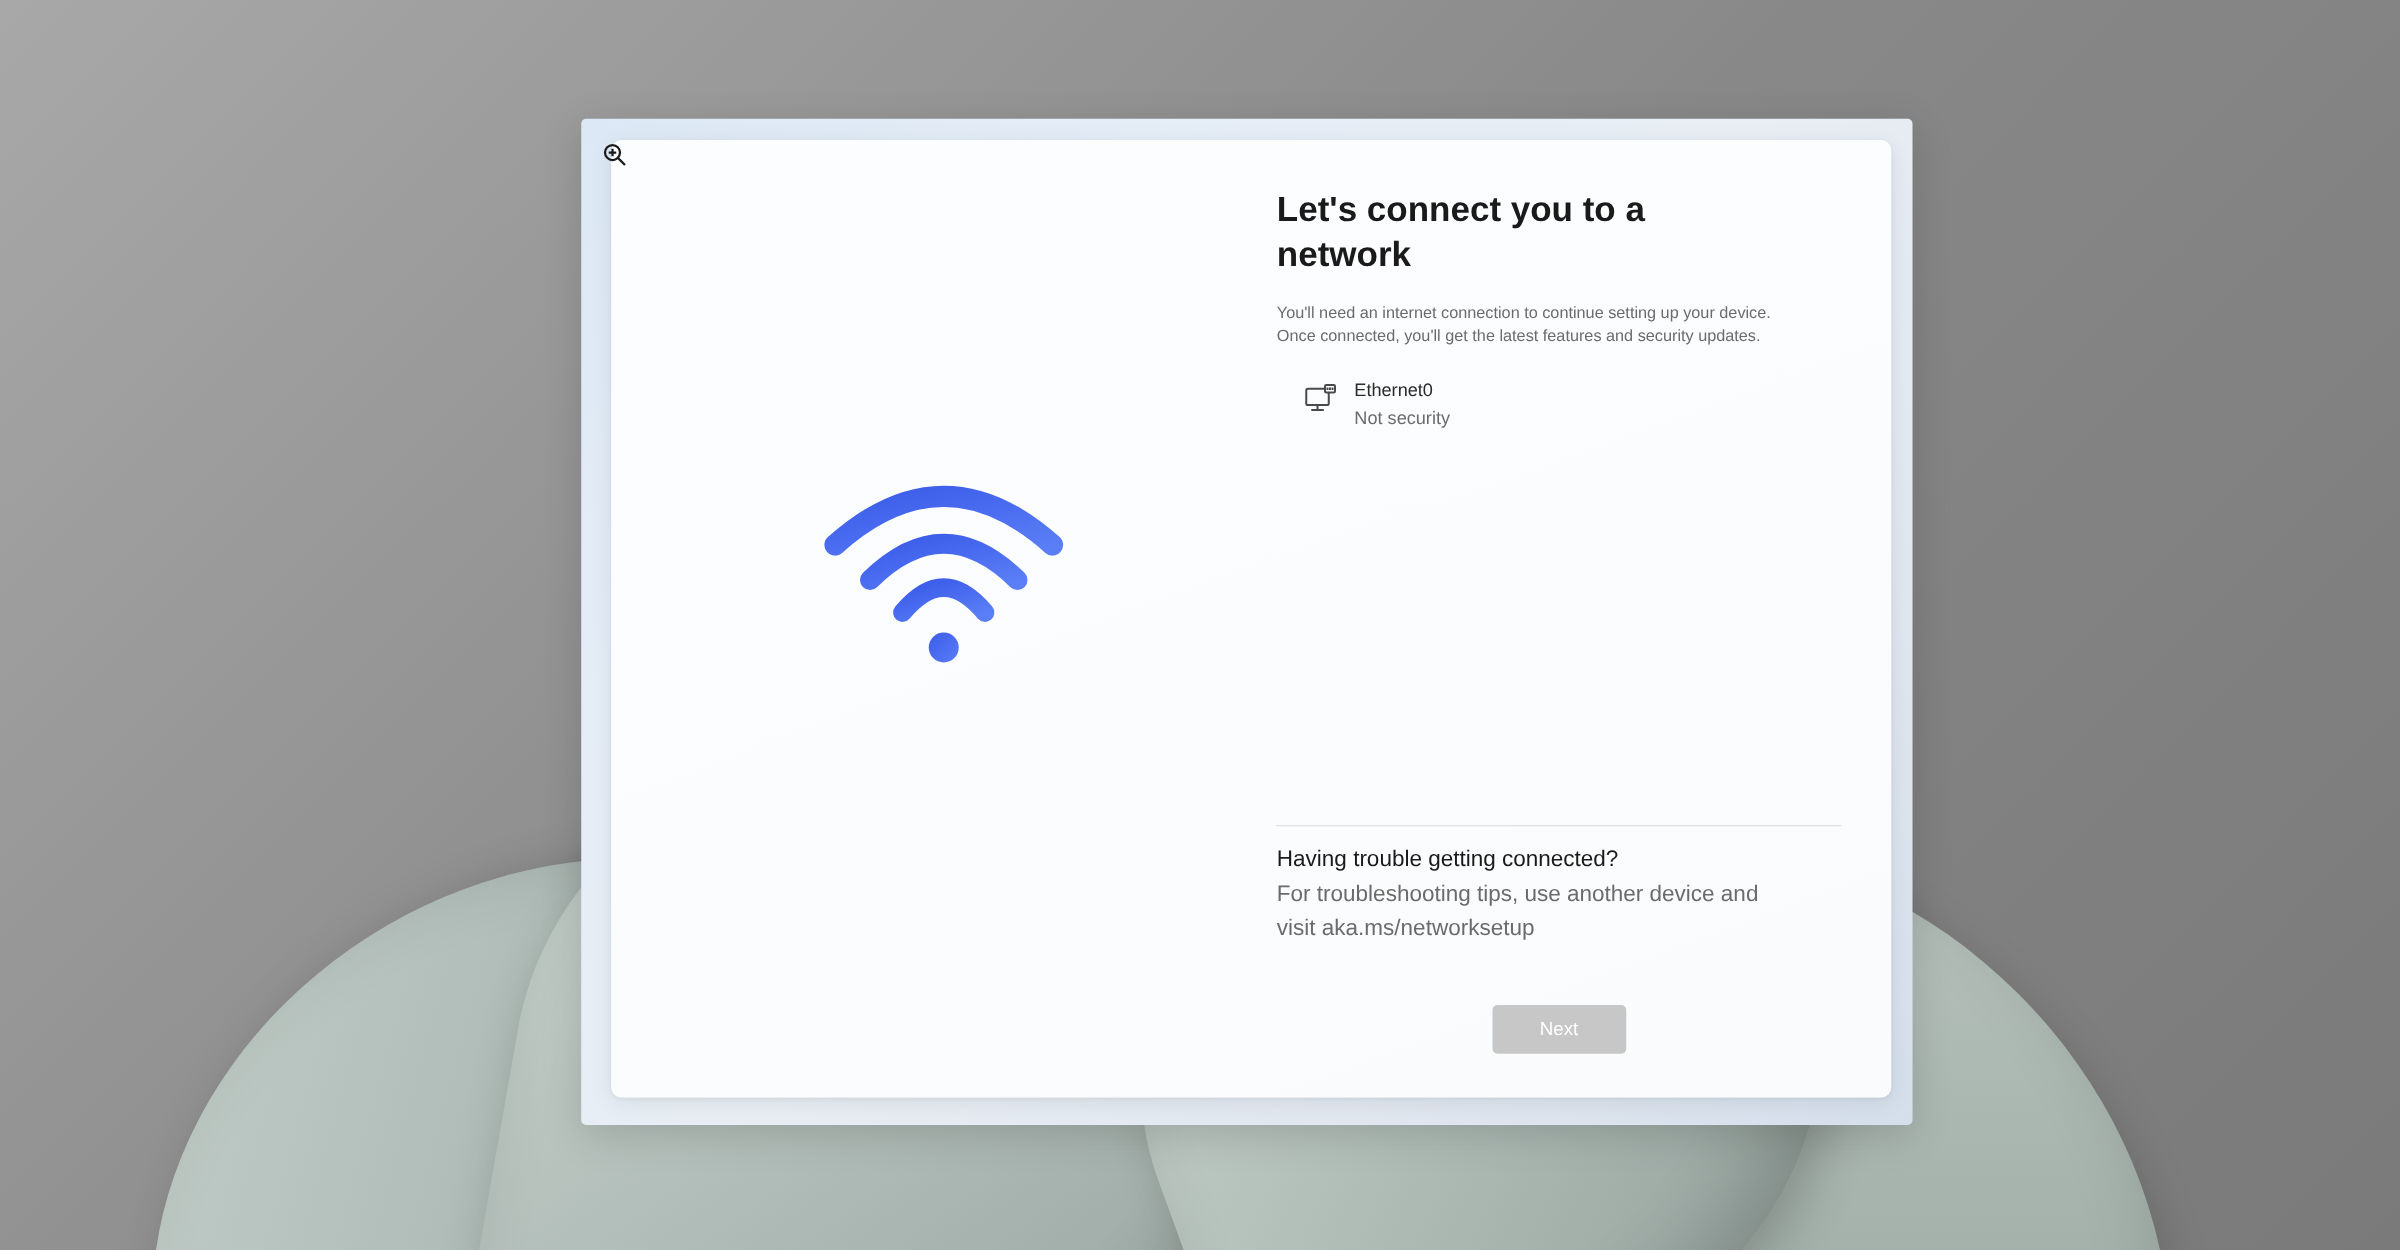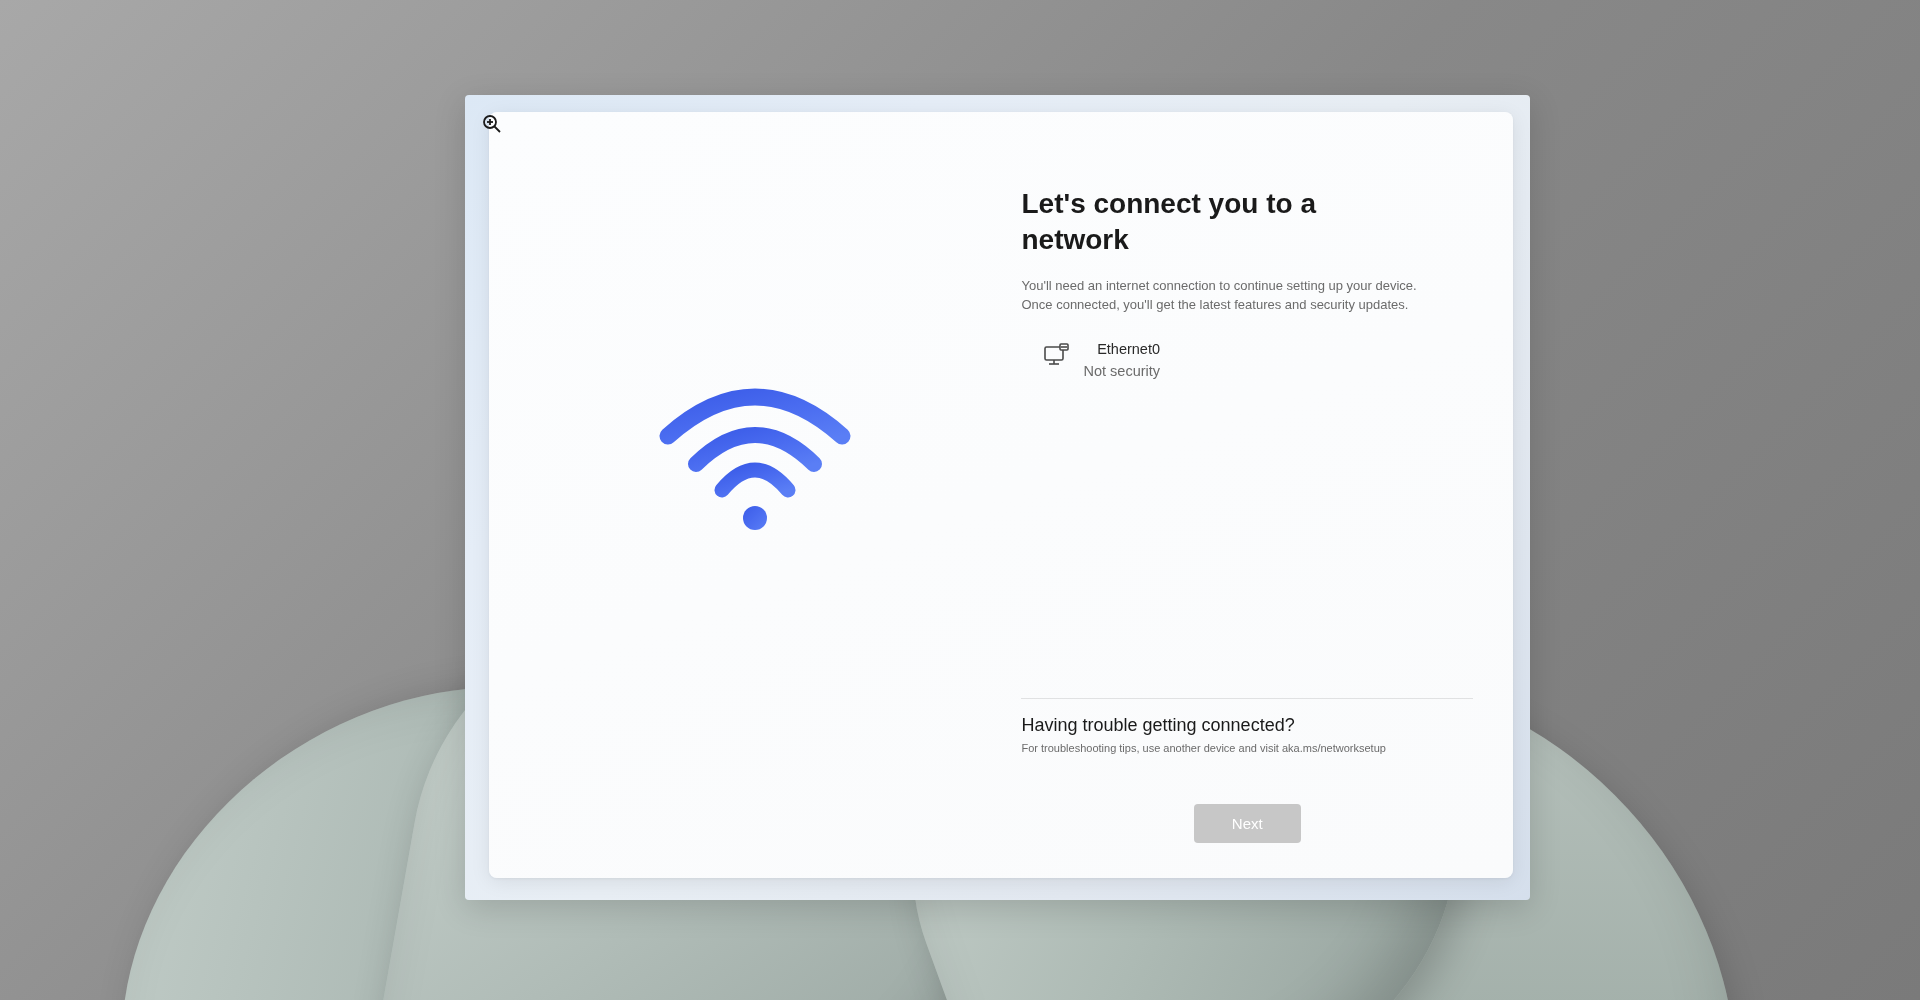--- a/index.html
+++ b/index.html
@@ -127,7 +127,6 @@
       padding: 38px 40px 35px 0;
       display: flex;
       flex-direction: column;
-      margin-top: 36px;
     }
     
     .title {

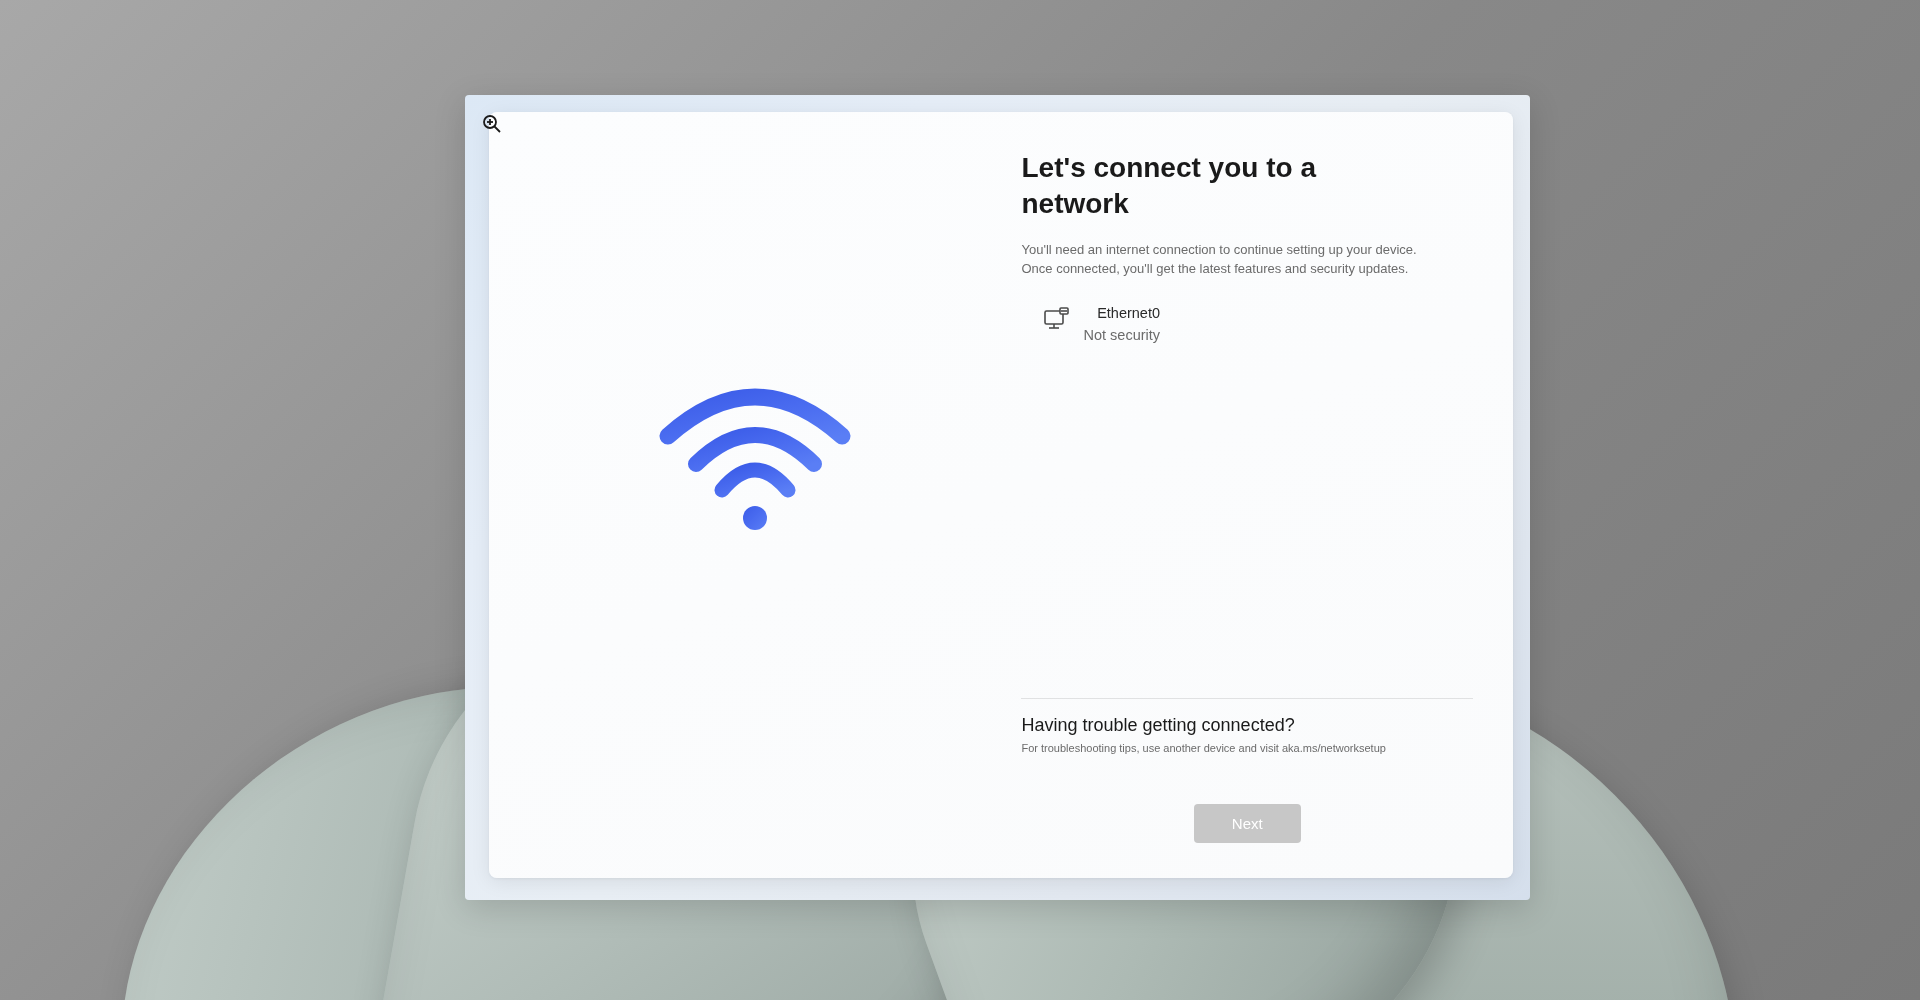--- a/index.html
+++ b/index.html
@@ -165,7 +165,6 @@
       display: flex;
       flex-direction: column;
       gap: 2px;
-      text-align: right;
     }
     
     .network-name {

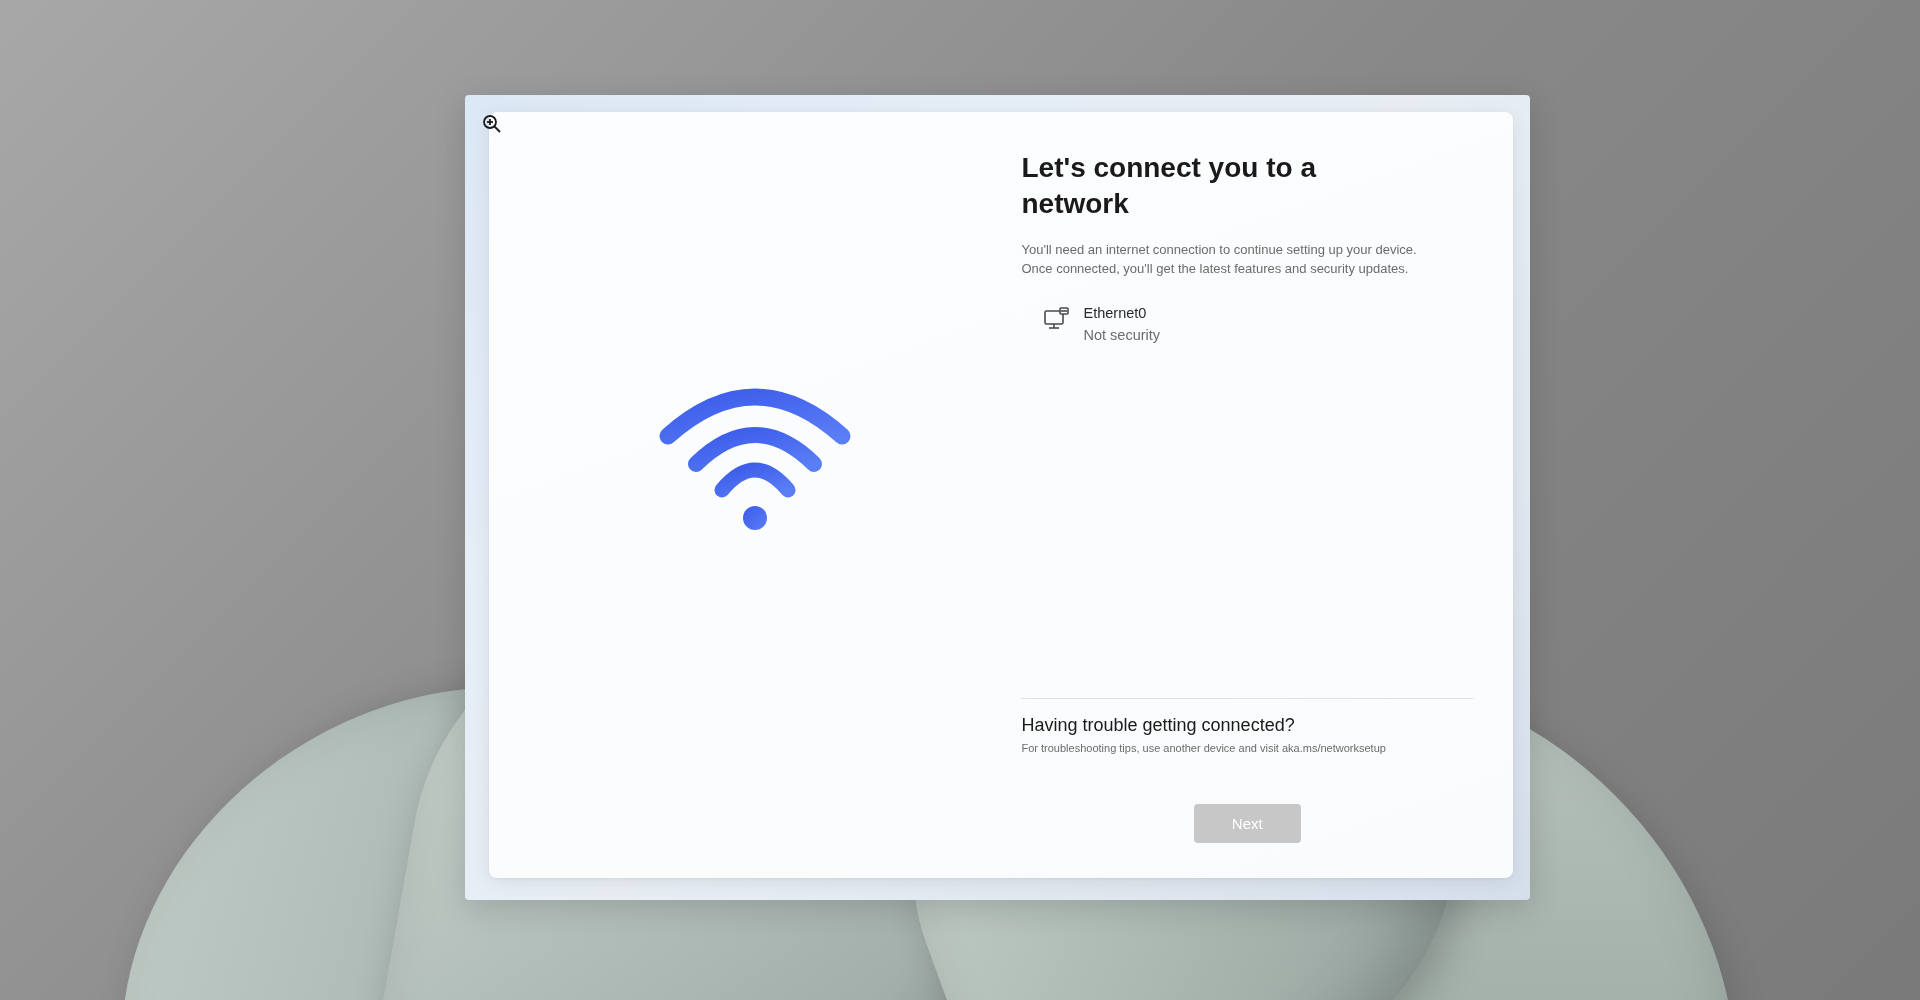--- a/index.html
+++ b/index.html
@@ -201,7 +201,7 @@
     }
     
     .help-text {
-      font-size: 11px;
+      font-size: 18px;
       color: #6b6b6b;
       line-height: 1.5;
       max-width: 400px;

